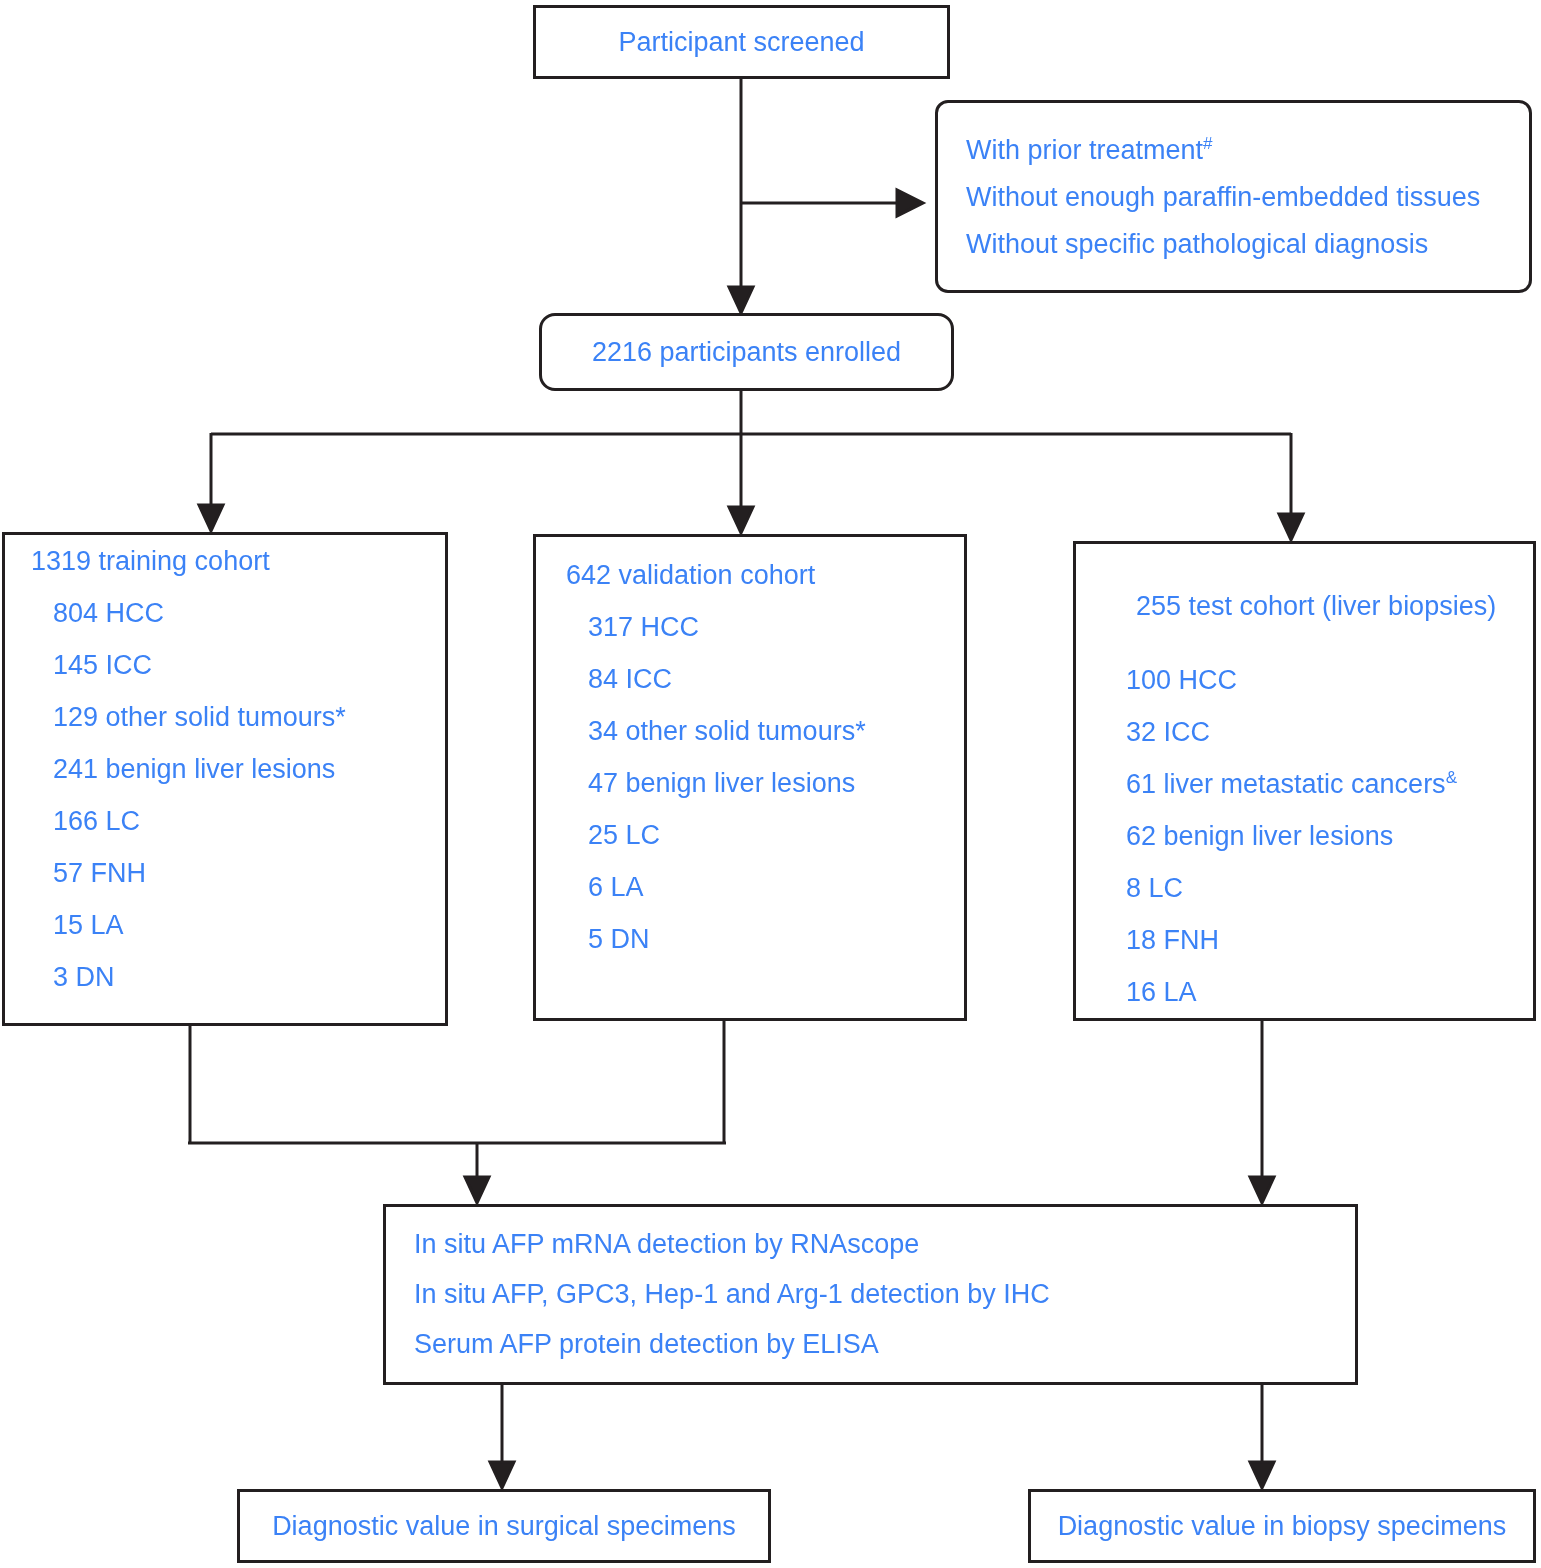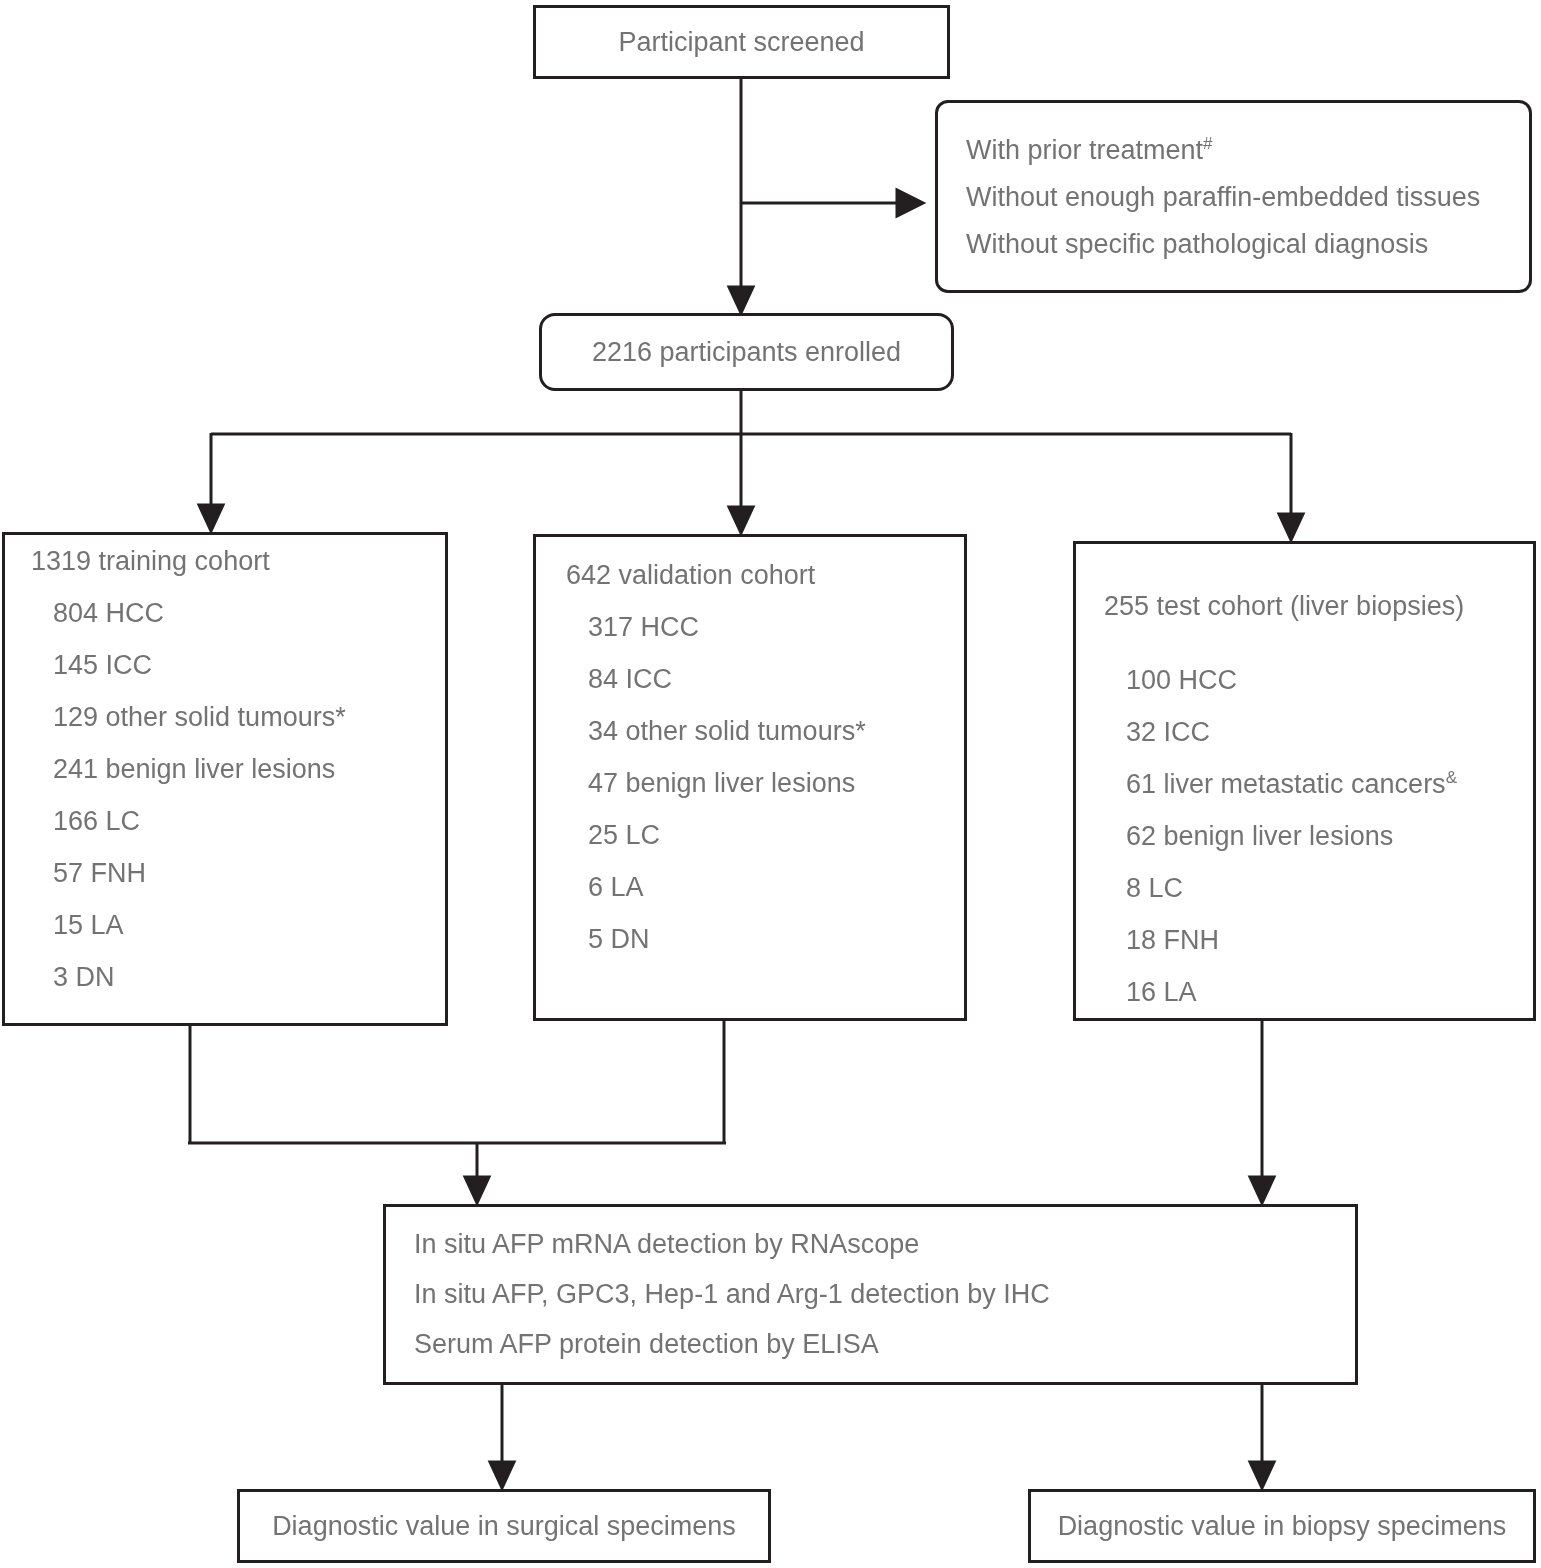--- a/index.html
+++ b/index.html
@@ -9,7 +9,7 @@
     height: 1568px;
     background: #ffffff;
     font-family: "Liberation Sans", sans-serif;
-    color: #737373;
+    color: #3b82f6;
     overflow: hidden;
   }
   svg.connectors {

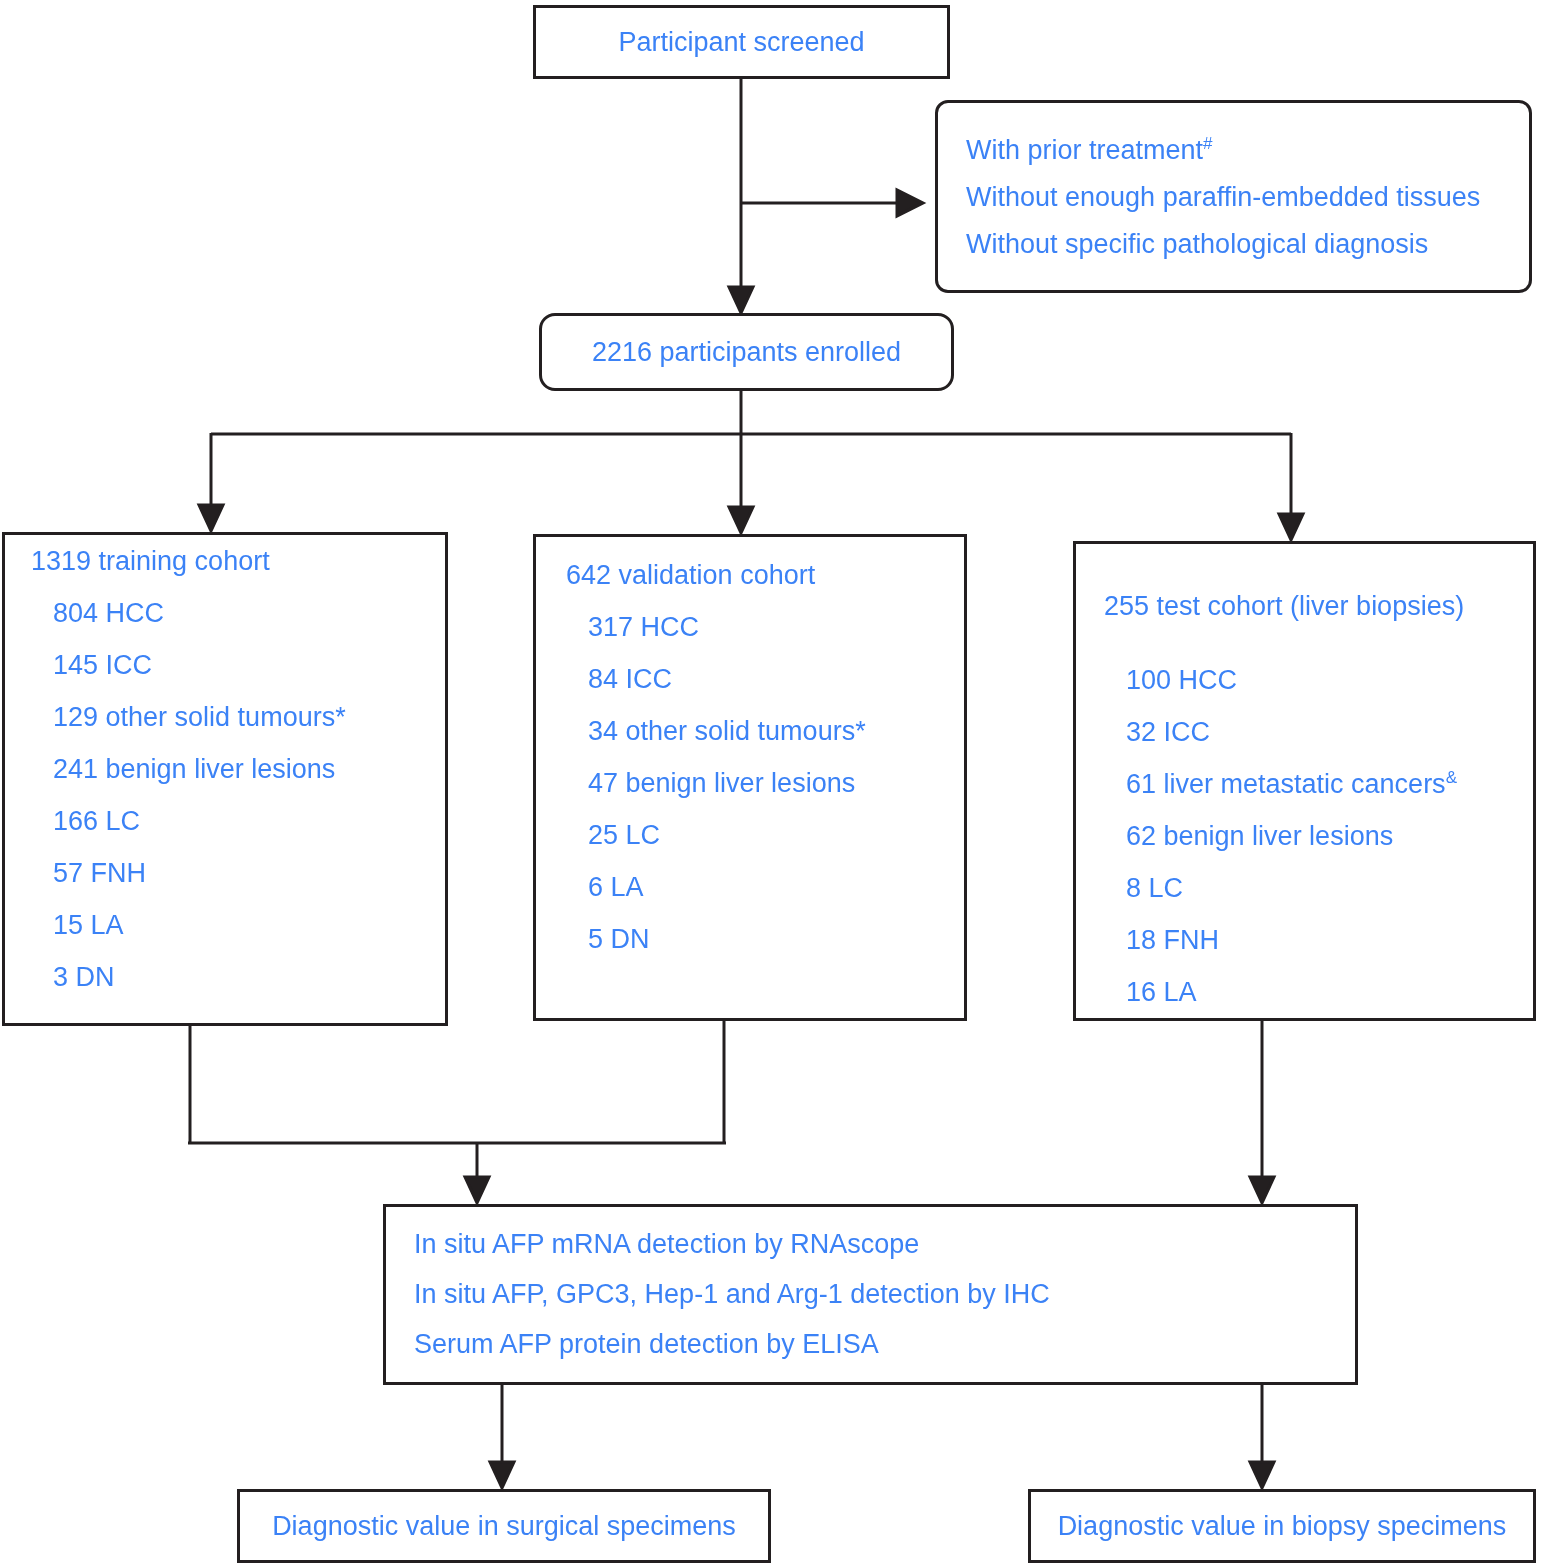--- a/index.html
+++ b/index.html
@@ -44,7 +44,7 @@
   .exclusion-line { height: 47px; display: flex; align-items: center; }
   .cohort-title   { height: 52px; display: flex; align-items: center; }
   .cohort-item    { height: 52px; display: flex; align-items: center; padding-left: 22px; }
-  #box-test .cohort-title { margin-top: 22px; margin-bottom: 22px; }
+  #box-test .cohort-title { margin-top: 22px; margin-bottom: 22px; margin-left: 32px; }
   .method-line    { height: 50px; display: flex; align-items: center; }
   sup { font-size: 17px; line-height: 0; vertical-align: super; }
 </style>

